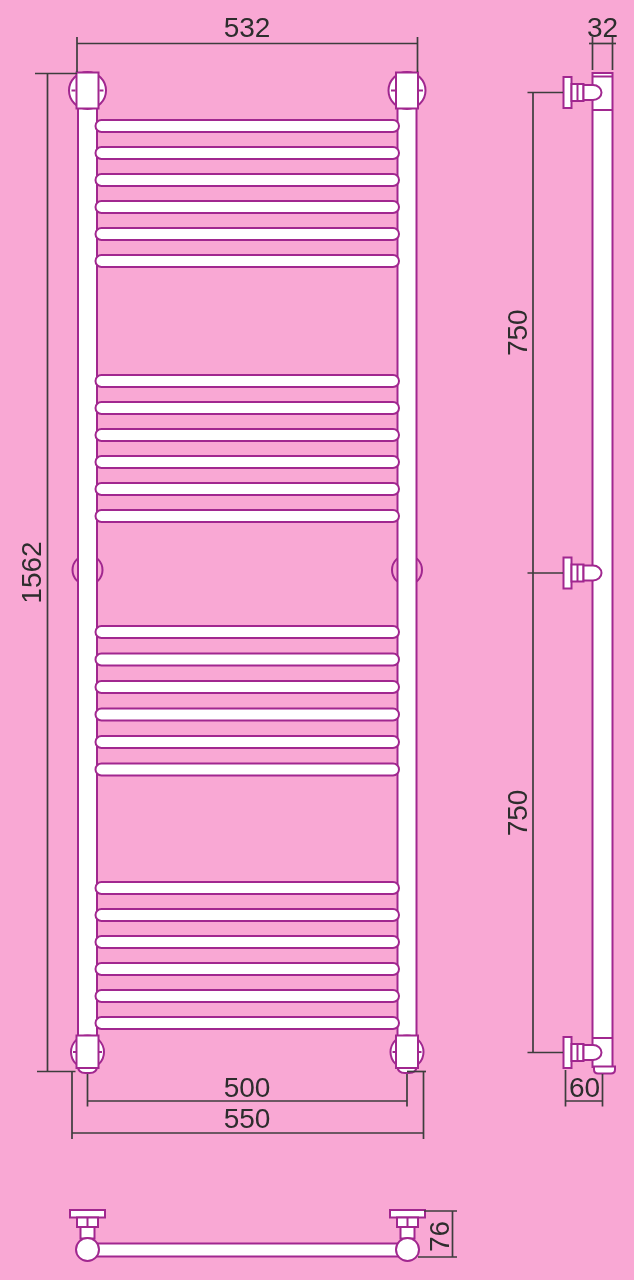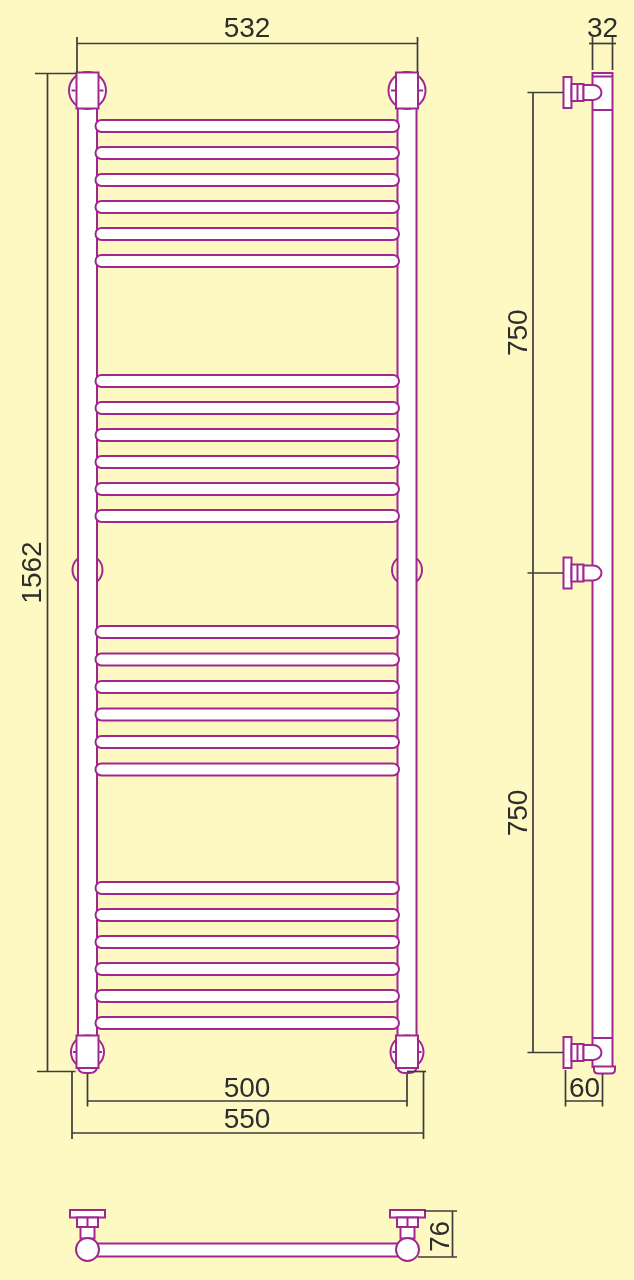--- a/index.html
+++ b/index.html
@@ -3,7 +3,7 @@
 <meta charset="utf-8">
 <style>
   html,body{margin:0;padding:0;background:#ffffff;}
-  .canvas{width:634px;height:1280px;position:relative;background:#fef9c3;overflow:hidden;}
+  .canvas{width:634px;height:1280px;position:relative;background:#f9a8d4;overflow:hidden;}
   
   .m  {stroke:#A1278F;stroke-width:2;fill:none;}
   .mf {stroke:#A1278F;stroke-width:2;fill:#ffffff;}

